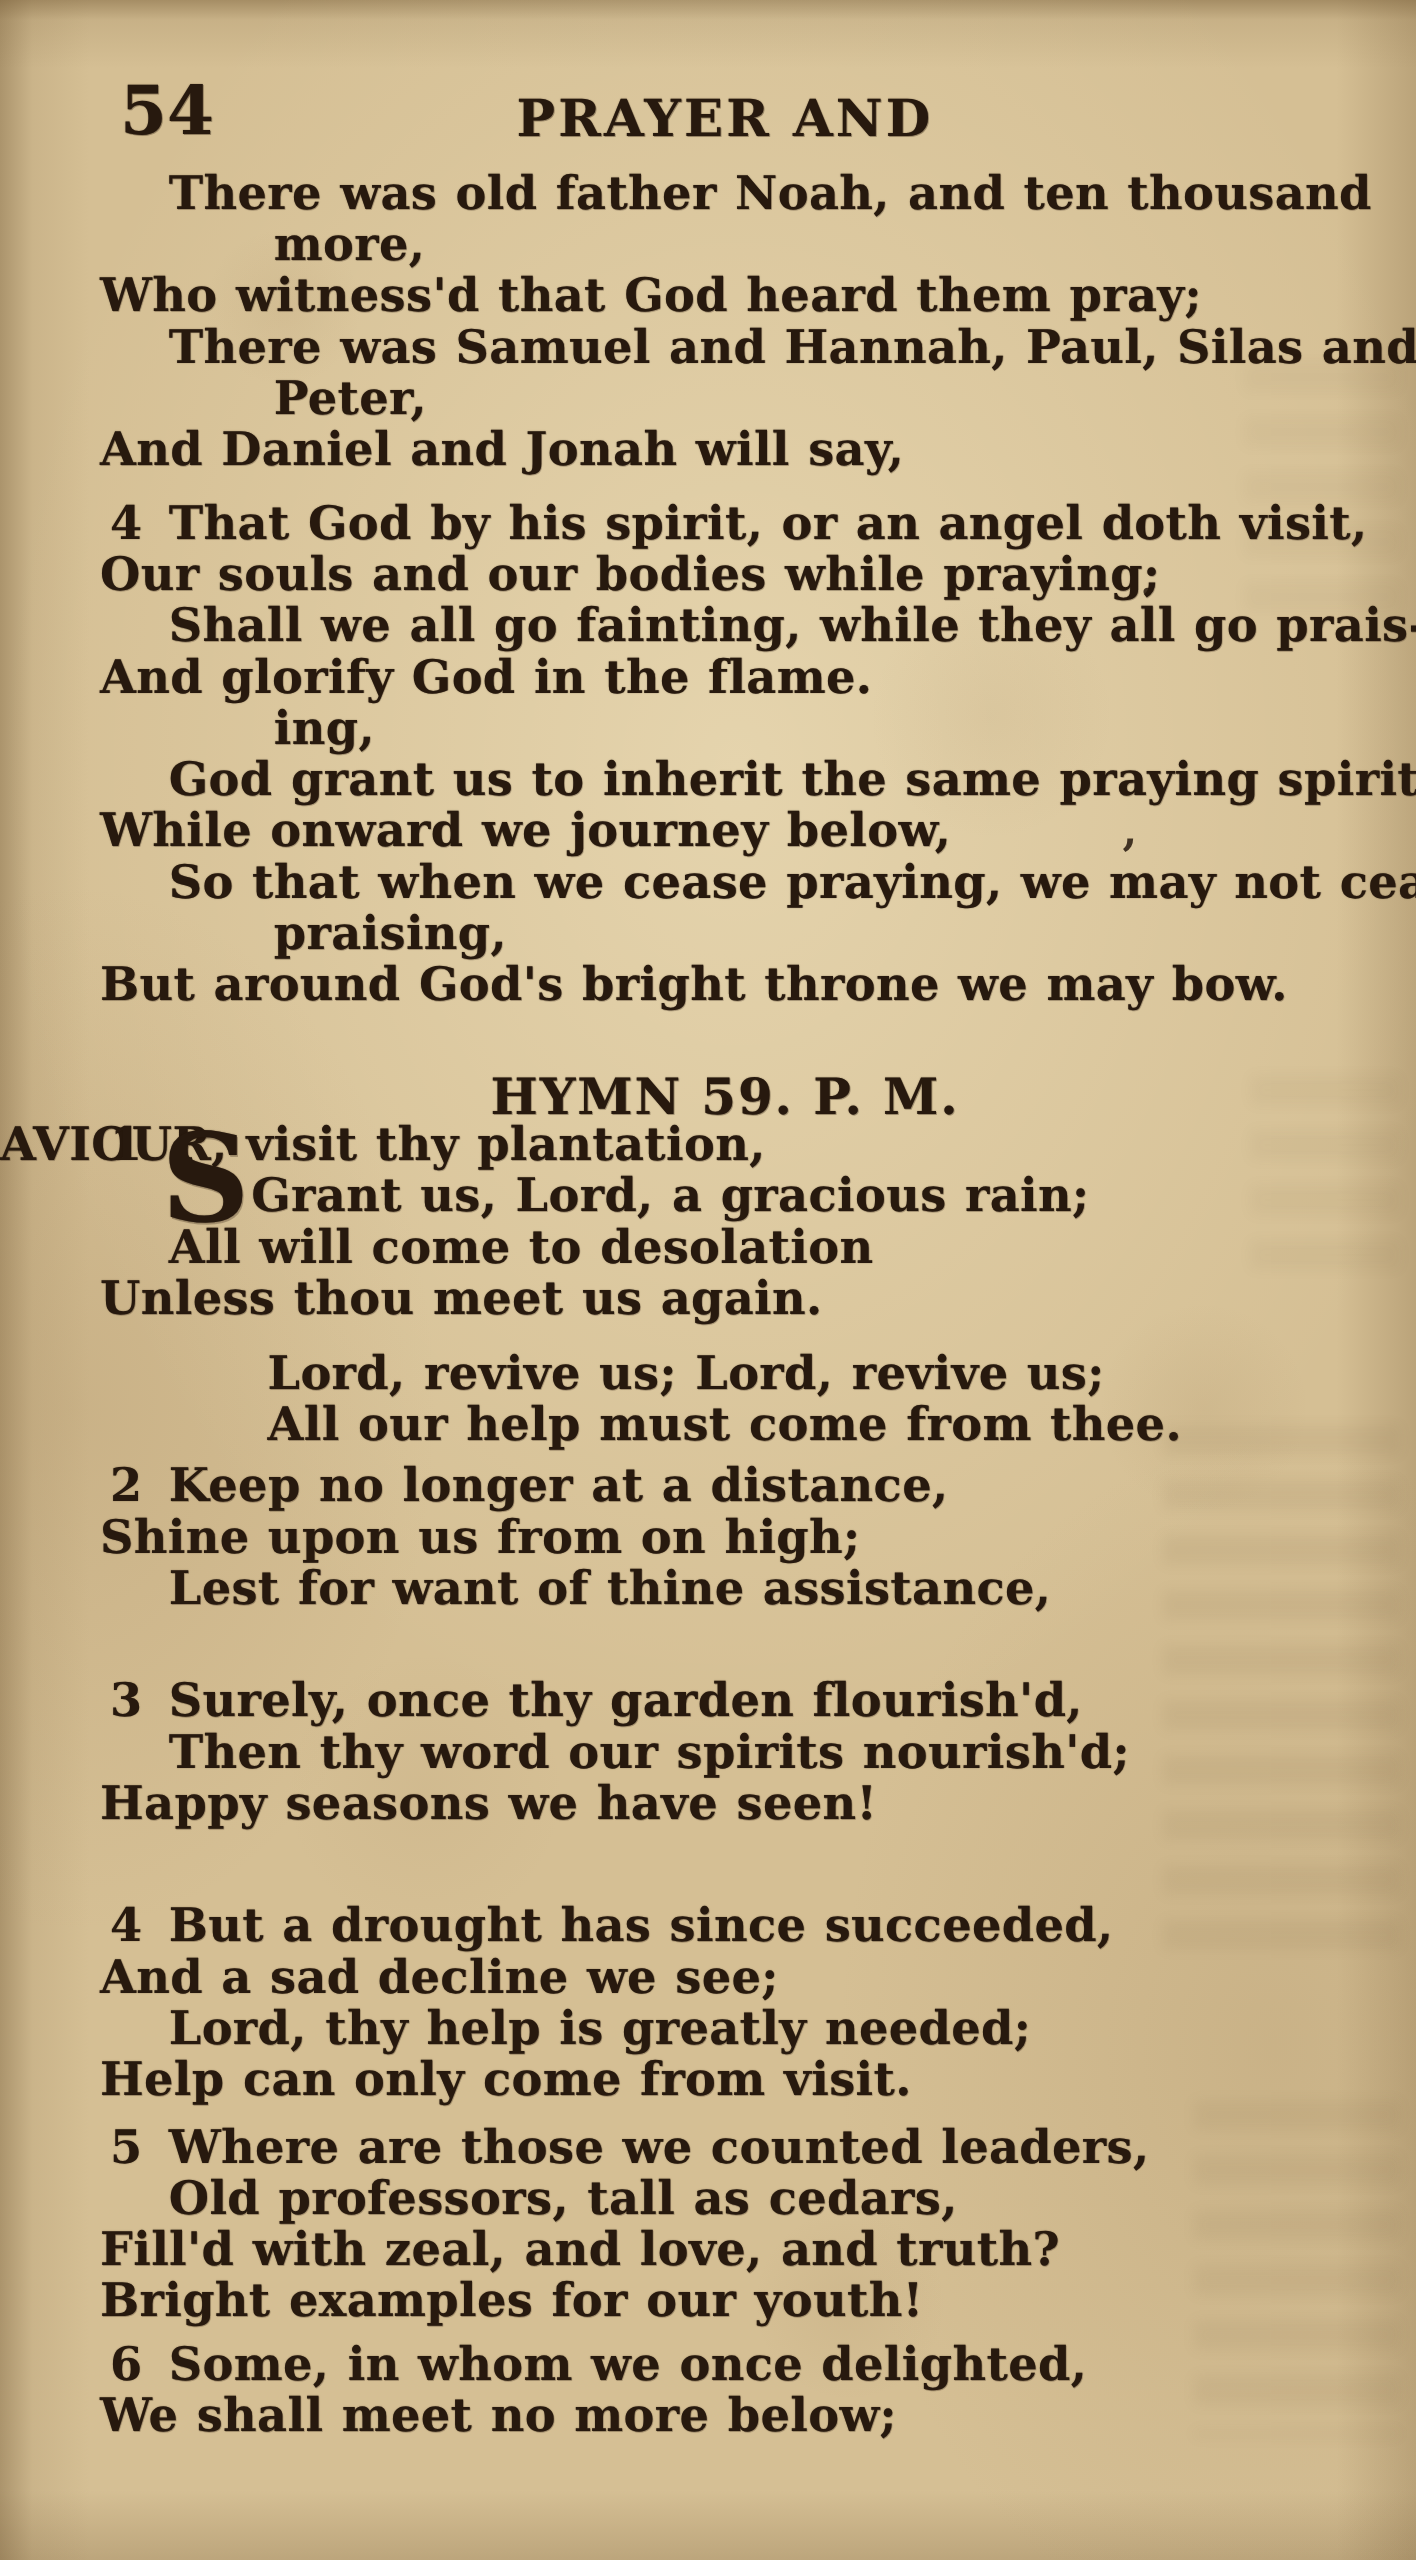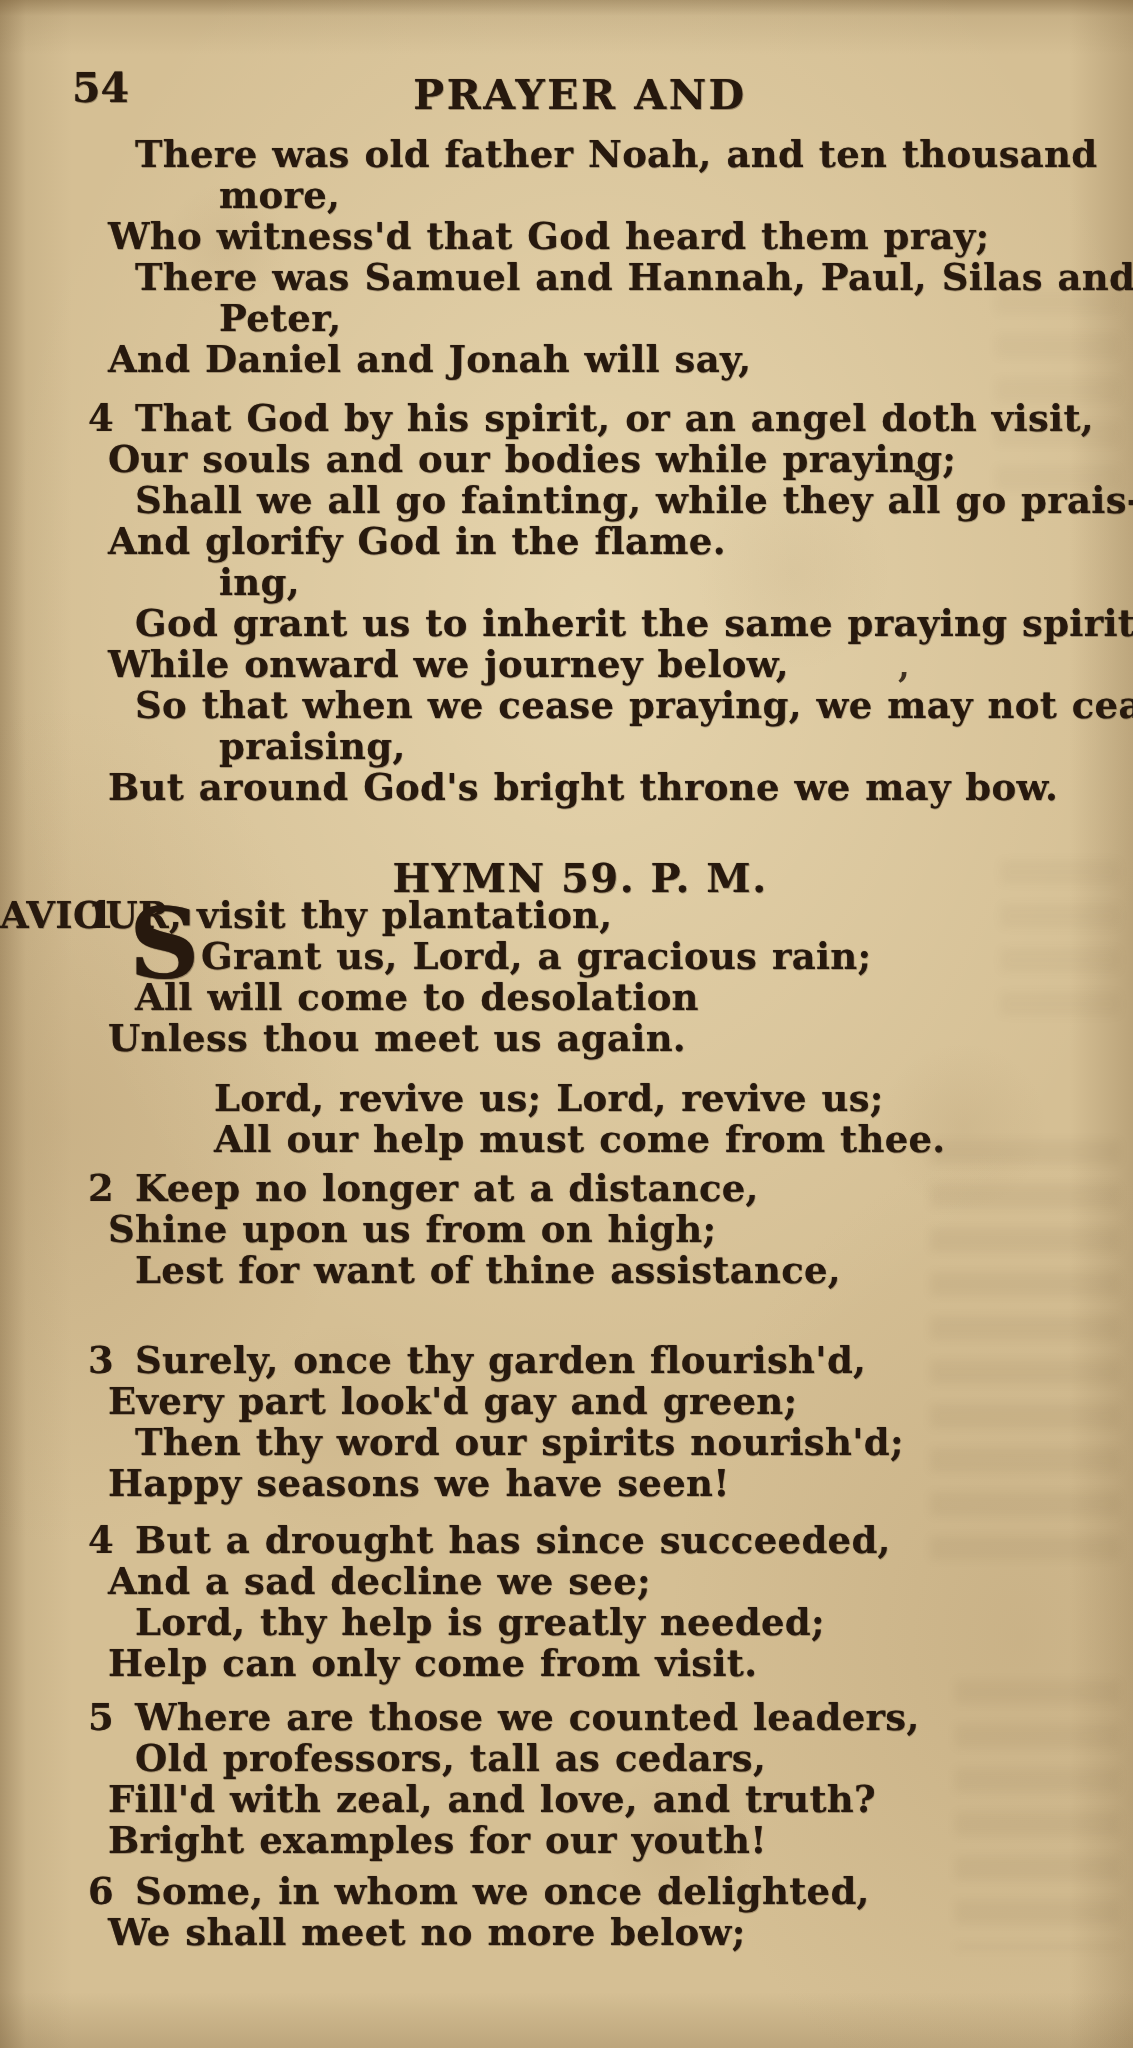--- a/index.html
+++ b/index.html
@@ -53,7 +53,7 @@
     text-shadow:0 0 1px rgba(35,20,8,.6), 1px 1px 0 rgba(35,20,8,.25);
   }
 
-  .page-number{position:absolute;left:72px;top:57px;font-size:41px;line-height:63px;
+  .page-number{position:absolute;left:96px;top:57px;font-size:54px;line-height:63px;
     text-shadow:0 0 1px rgba(35,20,8,.6), .8px .8px 0 rgba(35,20,8,.3);}
   .running-header{position:absolute;top:73px;left:10px;width:1140px;text-align:center;
     font-size:41px;line-height:44px;letter-spacing:2.5px;

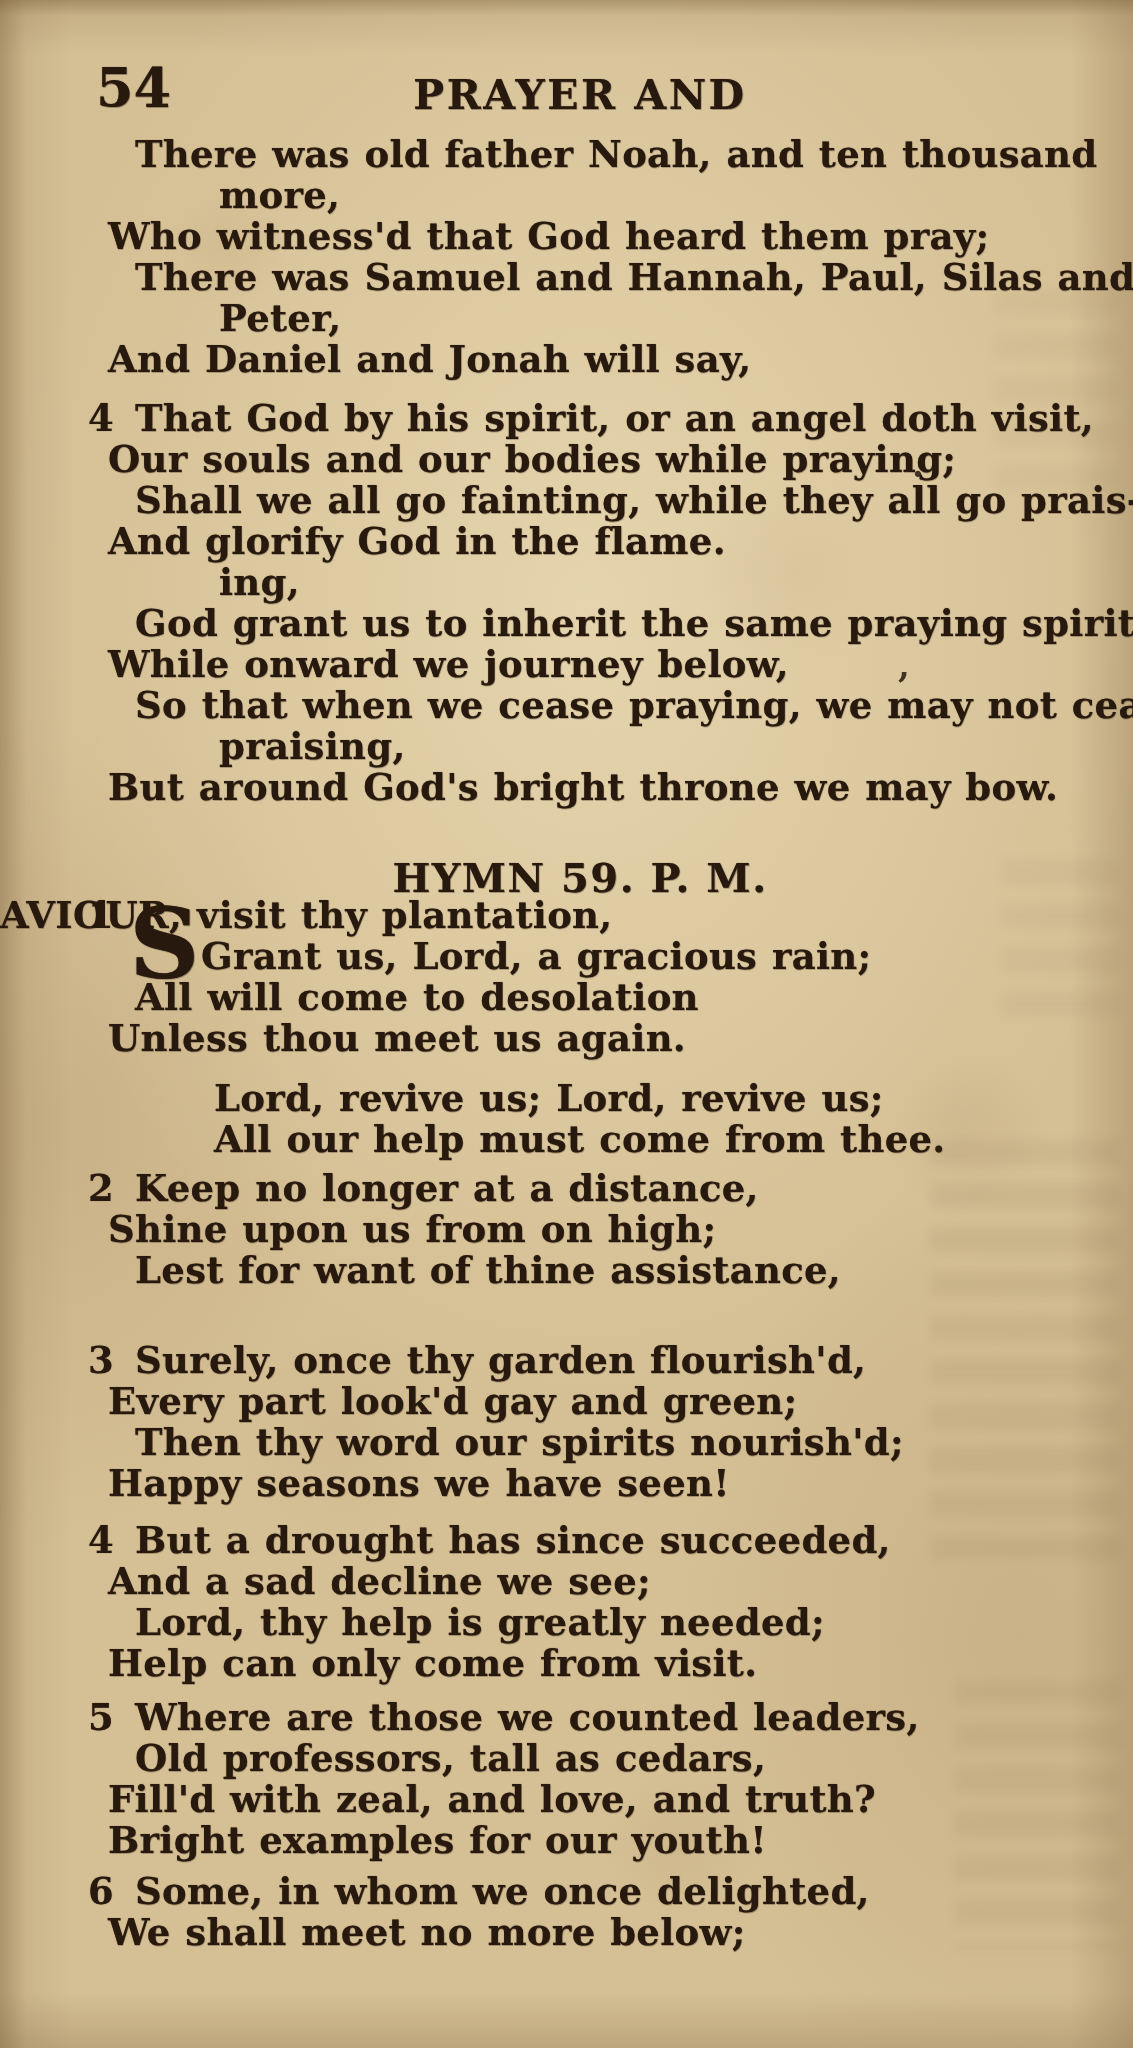--- a/index.html
+++ b/index.html
@@ -36,7 +36,7 @@
     text-shadow:0 0 1px rgba(35,20,8,.55), .6px .6px 0 rgba(35,20,8,.22);
   }
   .ind-flush{margin-left:135px;}
-  .ind-indent{margin-left:108px;}
+  .ind-indent{margin-left:80px;}
   .ind-wrap{margin-left:219px;}
   .ind-chorus{margin-left:214px;}
   .ind-after-cap{}

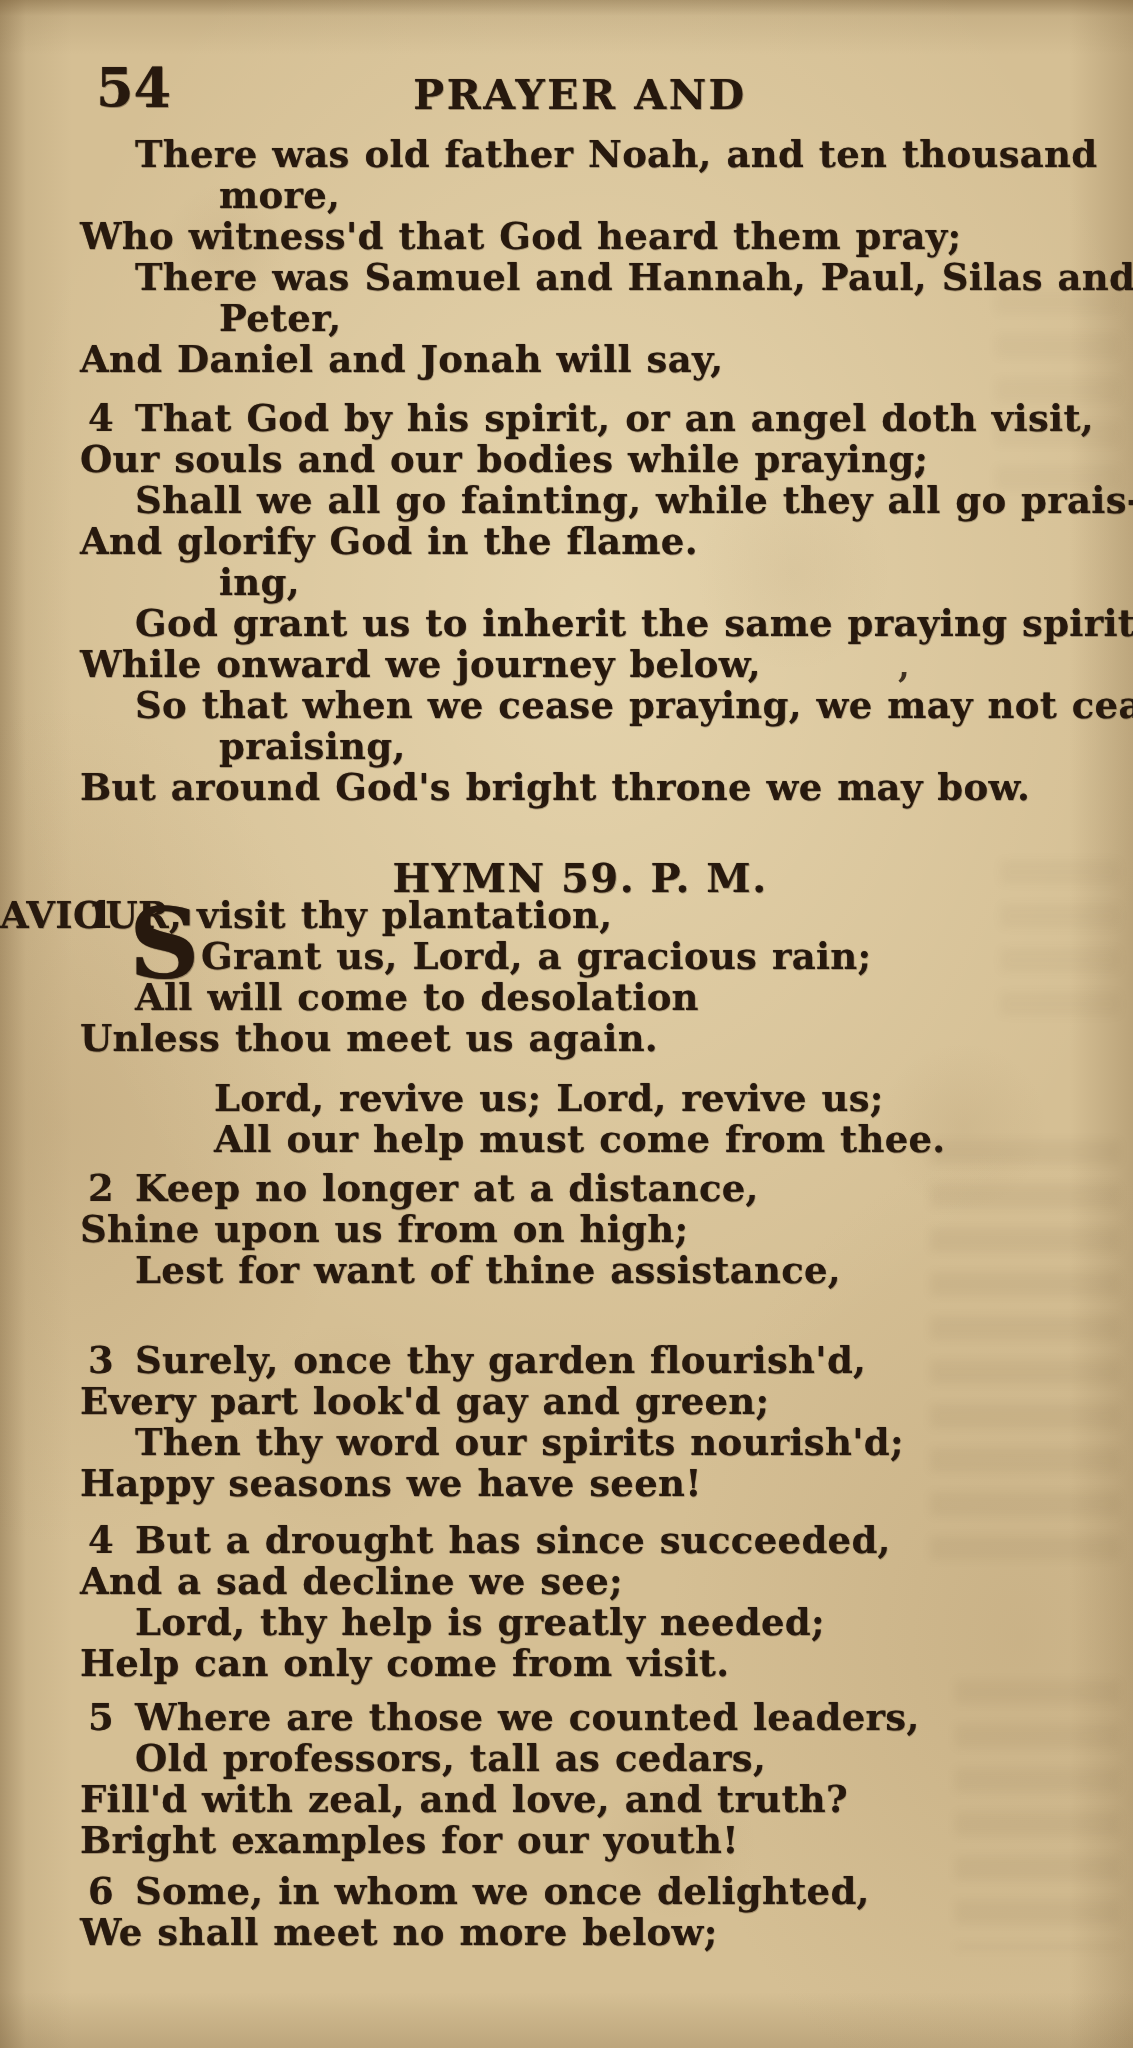--- a/index.html
+++ b/index.html
@@ -141,7 +141,6 @@
     <div class="section sec-stanza-3">
       <span class="stanza-number">3</span>
       <div class="line ind-flush">Surely, once thy garden flourish'd,</div>
-      <div class="line ind-indent">Every part look'd gay and green;</div>
       <div class="line ind-flush">Then thy word our spirits nourish'd;</div>
       <div class="line ind-indent">Happy seasons we have seen!</div>
     </div>

